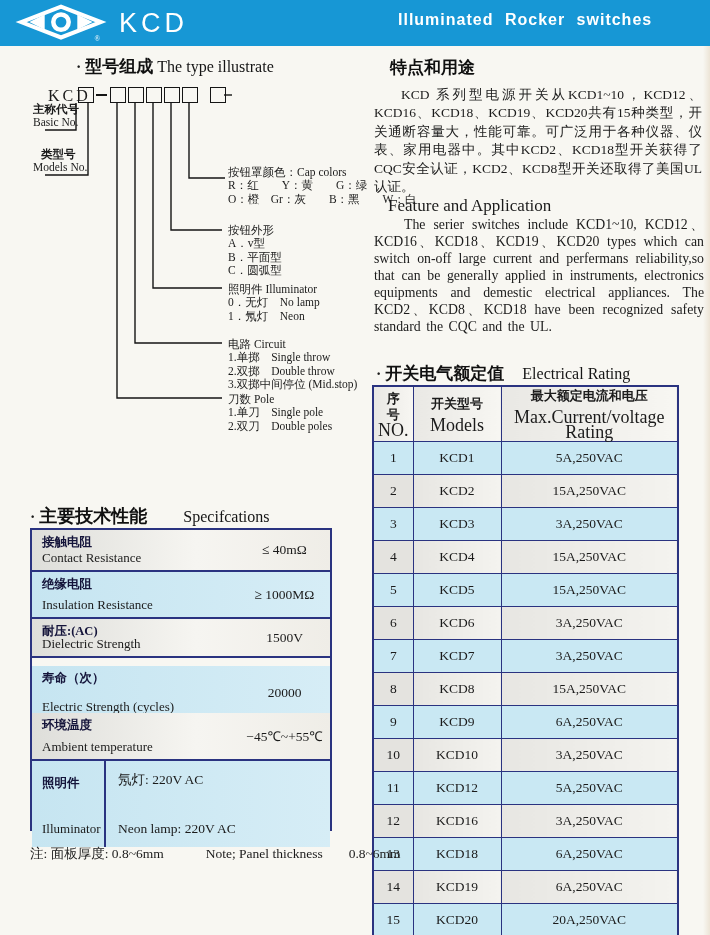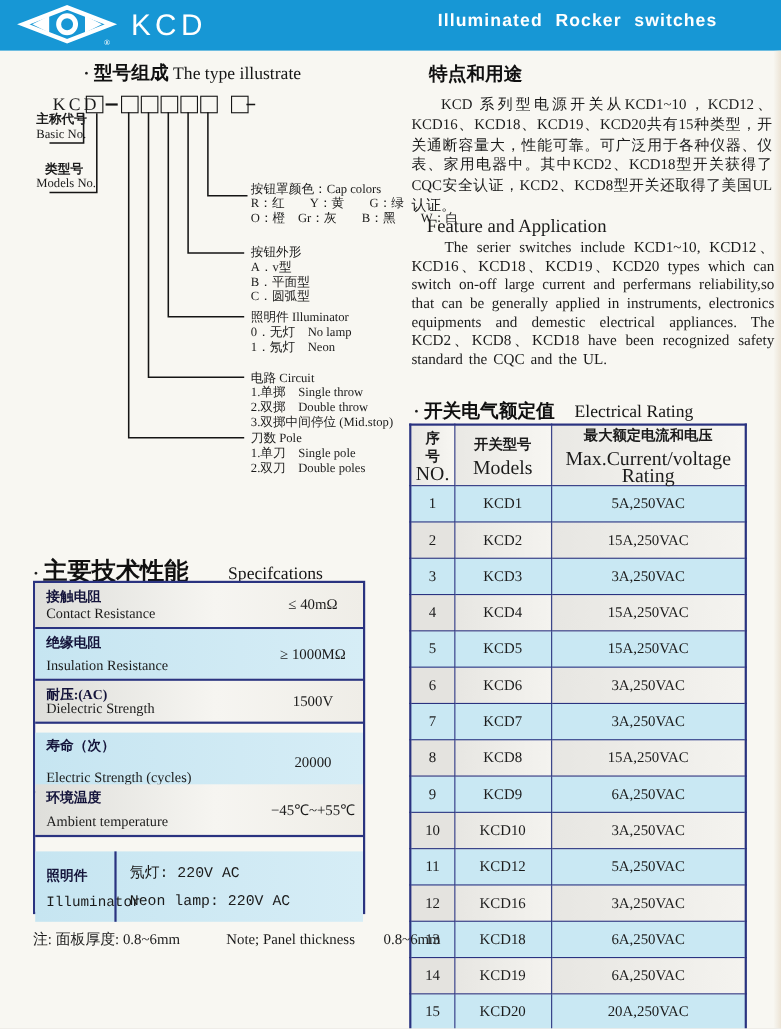--- a/index.html
+++ b/index.html
@@ -265,7 +265,7 @@
 
   <div class="dg-abs" style="left:30px;top:504px;">
     <span class="bullet">·</span>
-    <span class="t-zh" style="font-size:22px;">主要技术性能</span>
+    <span class="t-zh" style="font-size:18px;">主要技术性能</span>
     <span class="t-en" style="padding-left:32px;">Specifcations</span>
   </div>
 

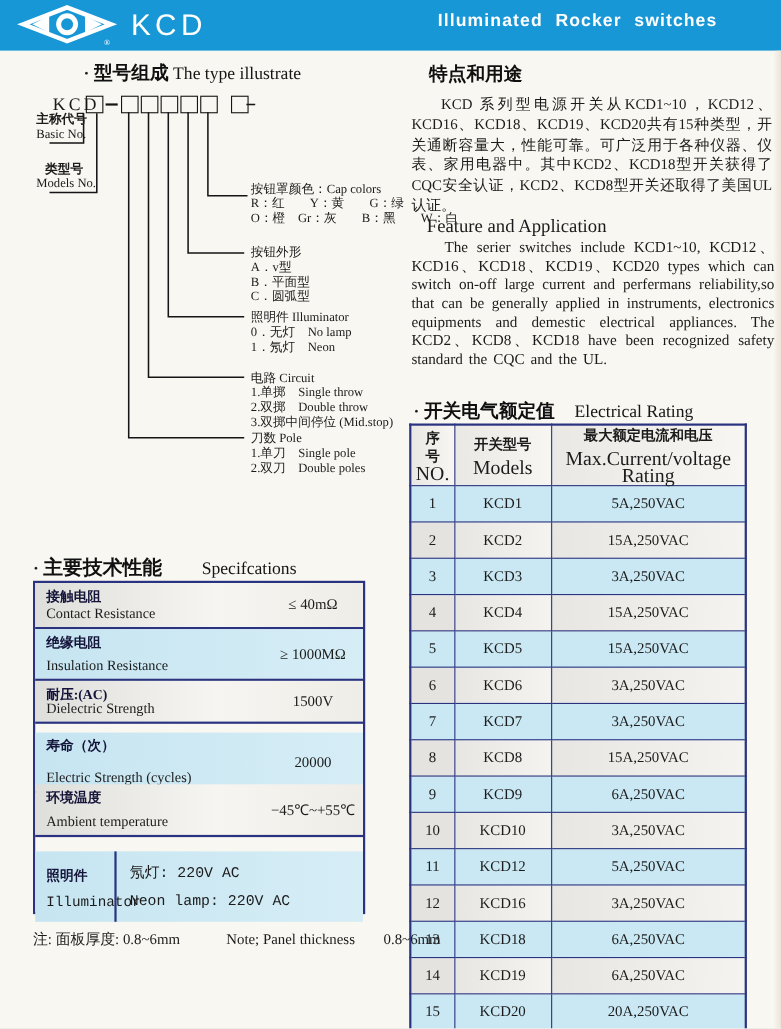--- a/index.html
+++ b/index.html
@@ -295,7 +295,7 @@
       <span class="spec-en">Ambient  temperature</span>
       <span class="spec-val">−45℃~+55℃</span>
     </div>
-    <div class="spec-row row-cyan last" style="top:244px;height:64px;font-family:Liberation Mono, monospace;">
+    <div class="spec-row row-cyan last" style="top:231px;height:86px;">
       <span class="spec-zh" style="top:14px;">照明件</span>
       <span class="spec-en" style="bottom:10px;">Illuminator</span>
       <span class="spec-div"></span>

